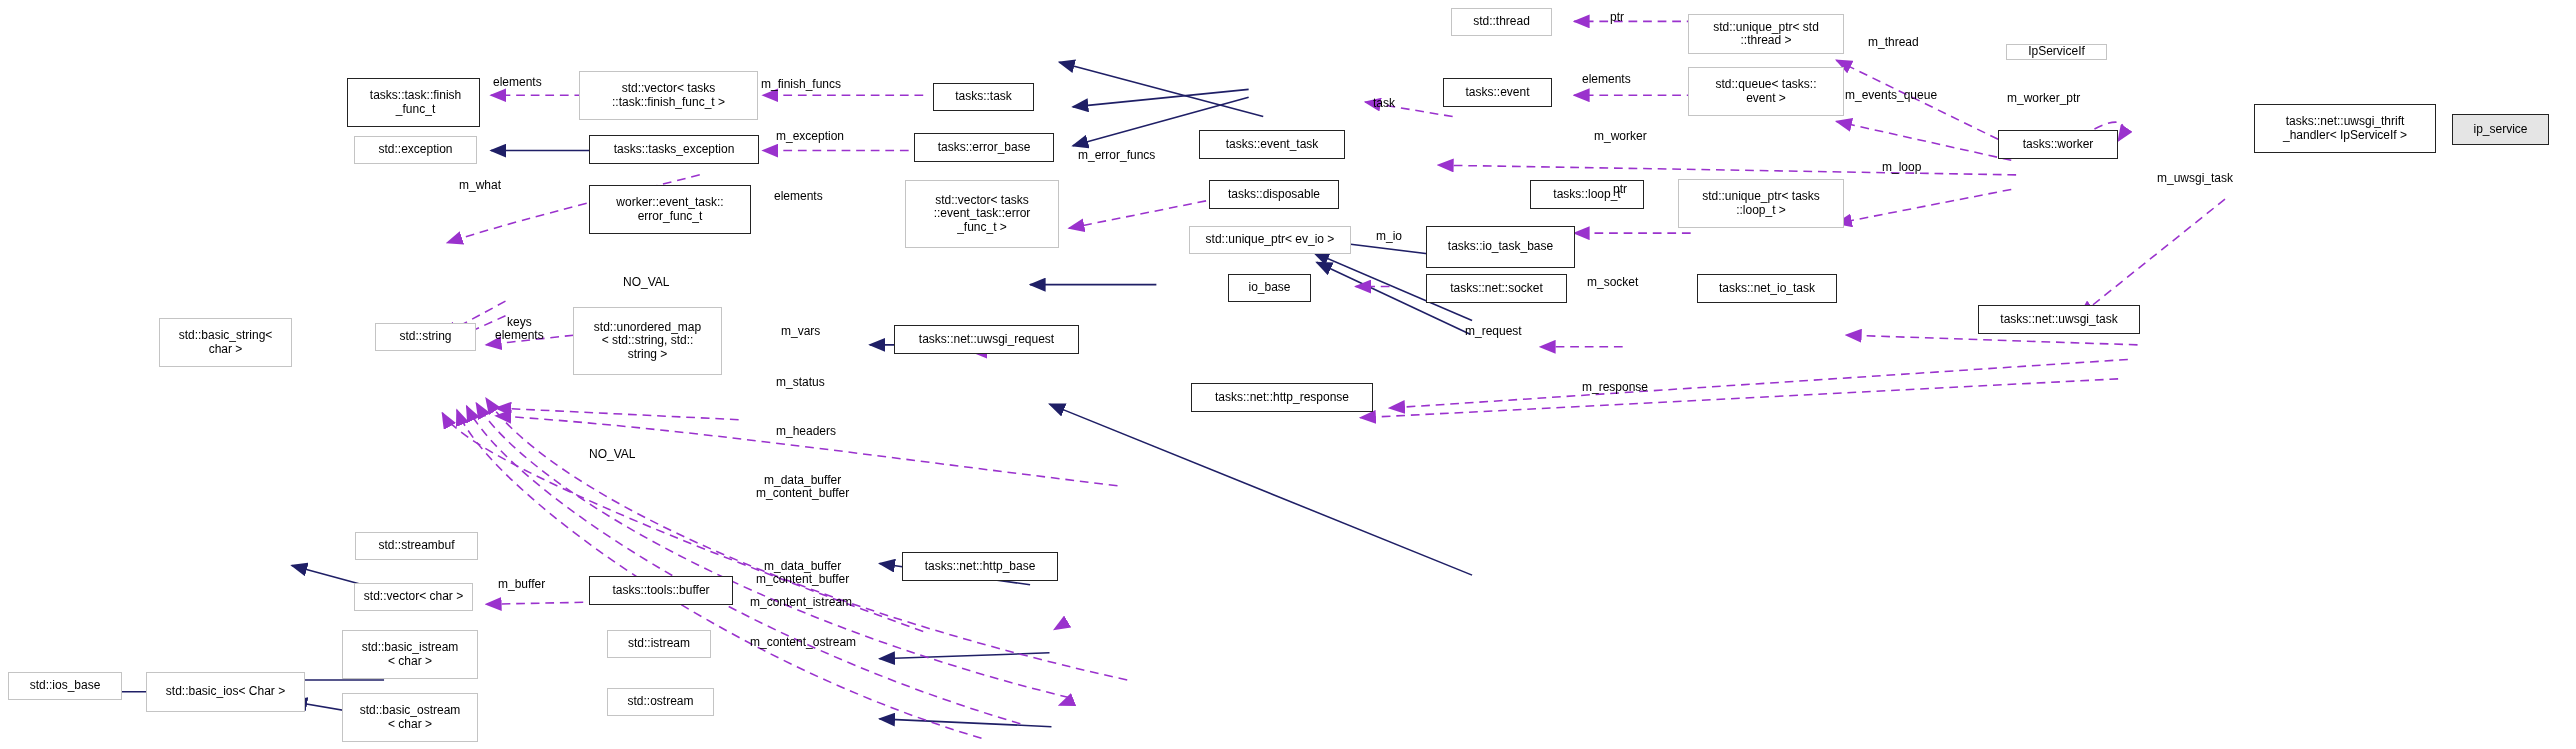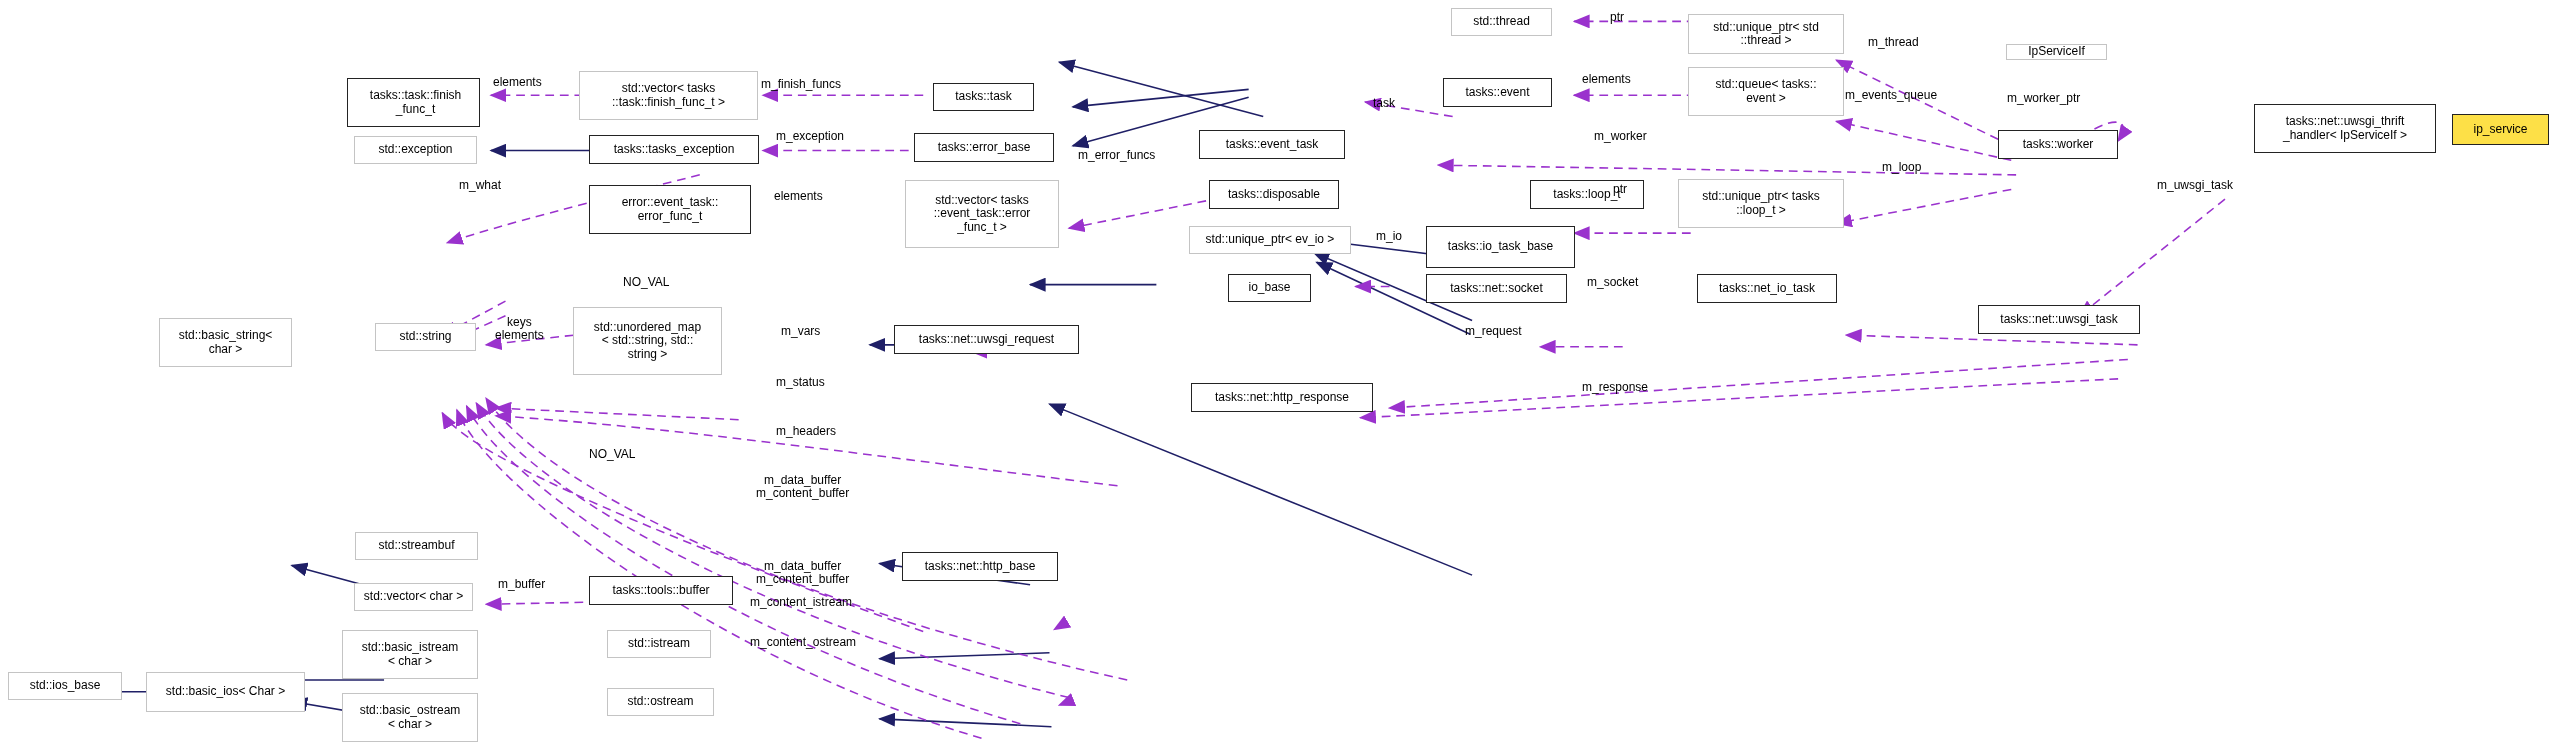--- a/index.html
+++ b/index.html
@@ -13,7 +13,7 @@
         font-size:12px;color:#000000;line-height:1.12;padding:1.9px 4.9px;white-space:pre;}
   .node.thin{border:1px solid #c4c4c4;}
   .node.bold{border:1.7px solid #232323;}
-  .node.fill{border:1.7px solid #232323;background:#fde047;}
+  .node.fill{border:1.7px solid #232323;background:#e5e5e5;}
   .elabel{position:absolute;font-size:12px;color:#000000;white-space:pre;
           text-align:center;line-height:1.12;background:transparent;}
 </style>

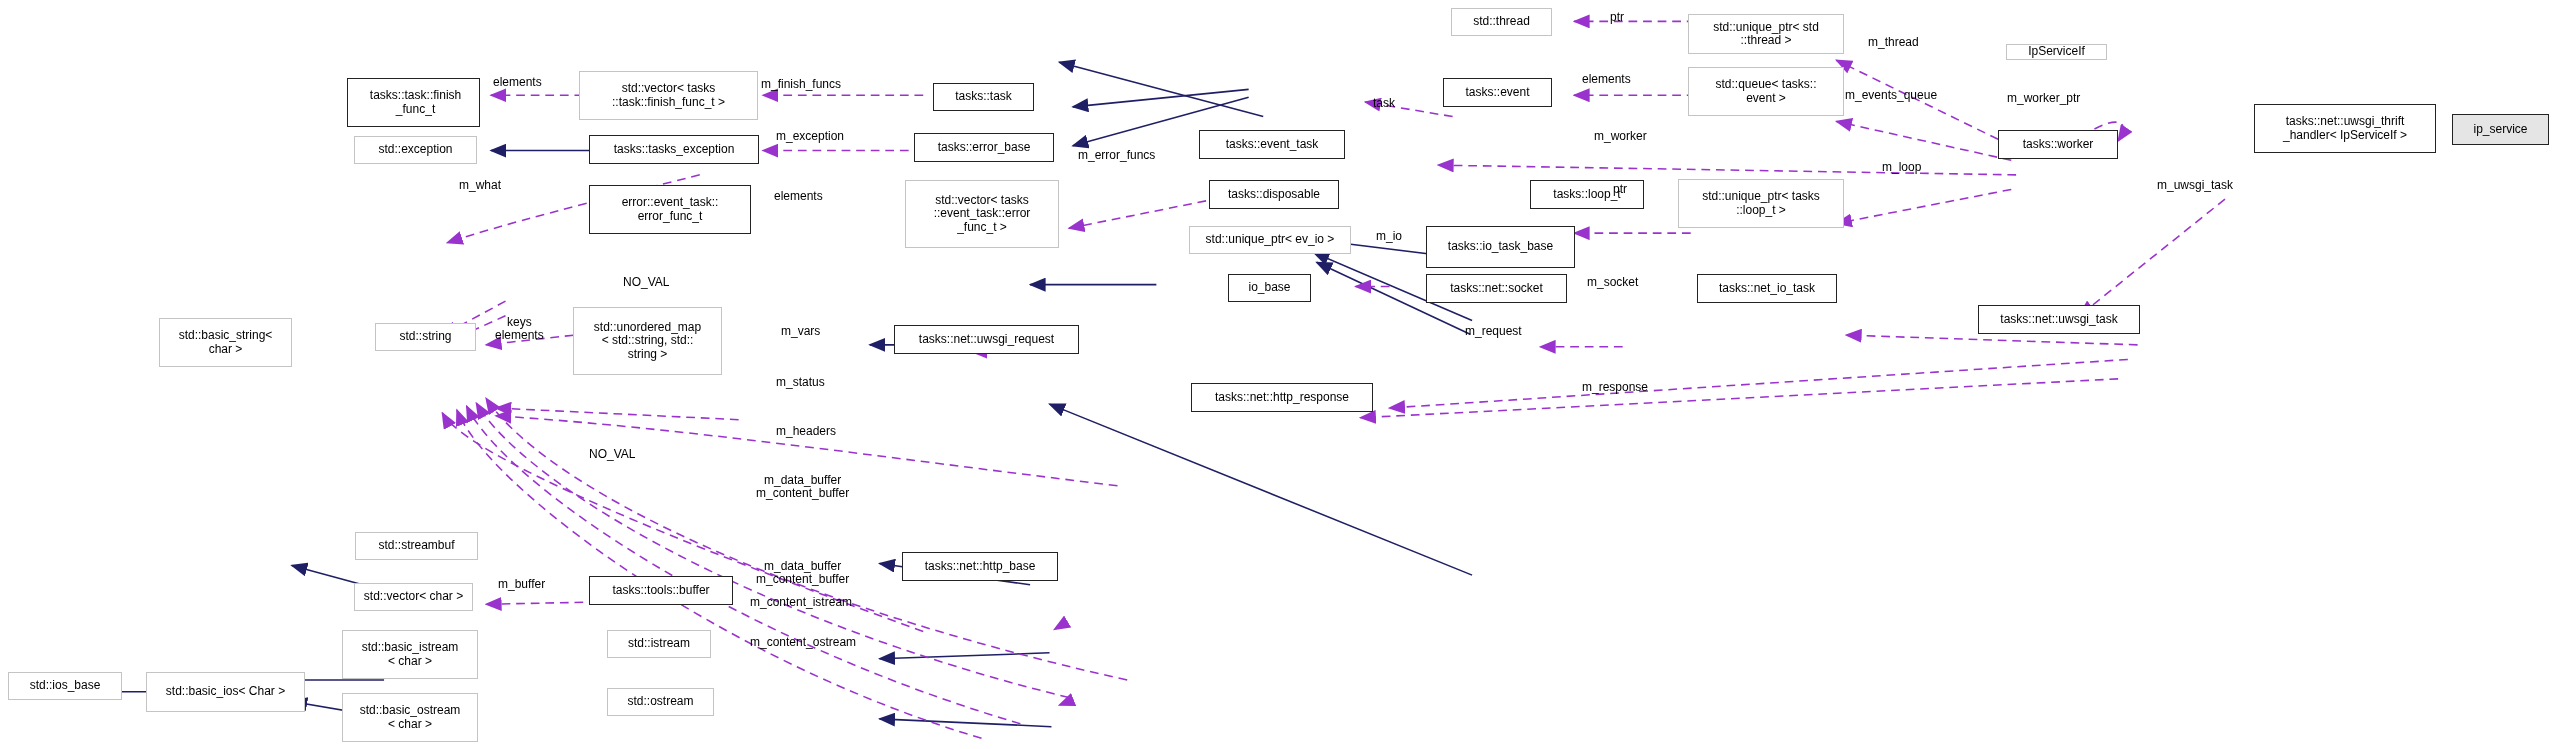--- a/index.html
+++ b/index.html
@@ -166,7 +166,7 @@
       <div class="elabel" style="left: 1613px; top: 183px;">ptr</div>
       <div class="elabel" style="left: 1376px; top: 230px;">m_io</div>
       <div class="elabel" style="left: 1587px; top: 276px;">m_socket</div>
-      <div class="elabel" style="left: 2145px; top: 179px; padding-left: 12px;">m_uwsgi_task</div>
+      <div class="elabel" style="left: 2145px; top: 172px; padding-left: 12px;">m_uwsgi_task</div>
       <div class="elabel" style="left: 1465px; top: 325px;">m_request</div>
       <div class="elabel" style="left: 1582px; top: 381px;">m_response</div>
       <div class="elabel" style="left: 623px; top: 276px;">NO_VAL</div>

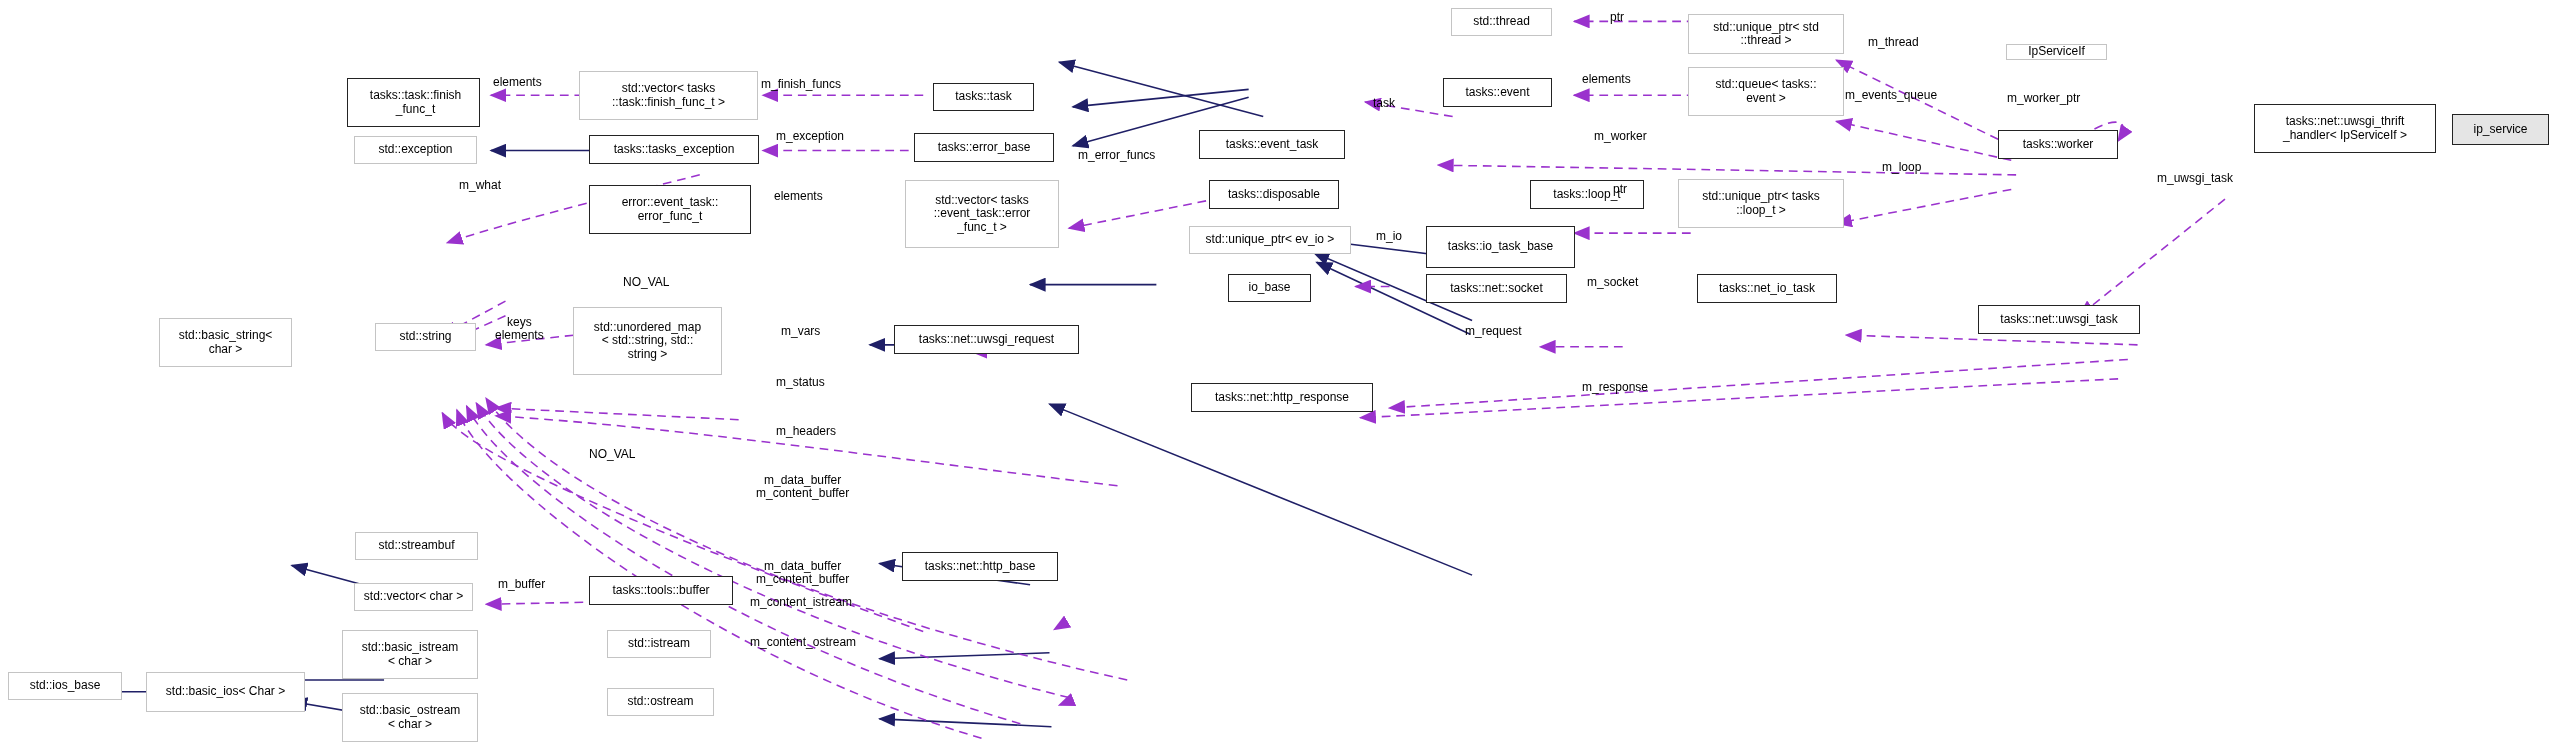--- a/index.html
+++ b/index.html
@@ -98,7 +98,7 @@
 ::task::finish_func_t &gt;</div>
       <div class="node thin" style="left: 354px; top: 136px; width: 123px; height: 28px;">std::exception</div>
       <div class="node bold" style="left: 589px; top: 135px; width: 170px; height: 29px;">tasks::tasks_exception</div>
-      <div class="node bold" style="left: 589px; top: 185px; width: 162px; height: 49px;">error::event_task::
+      <div class="node bold" style="left: 589px; top: 185px; width: 162px; height: 49px;">worker::event_task::
 error_func_t</div>
       <div class="node thin" style="left: 905px; top: 180px; width: 154px; height: 68px;">std::vector&lt; tasks
 ::event_task::error

